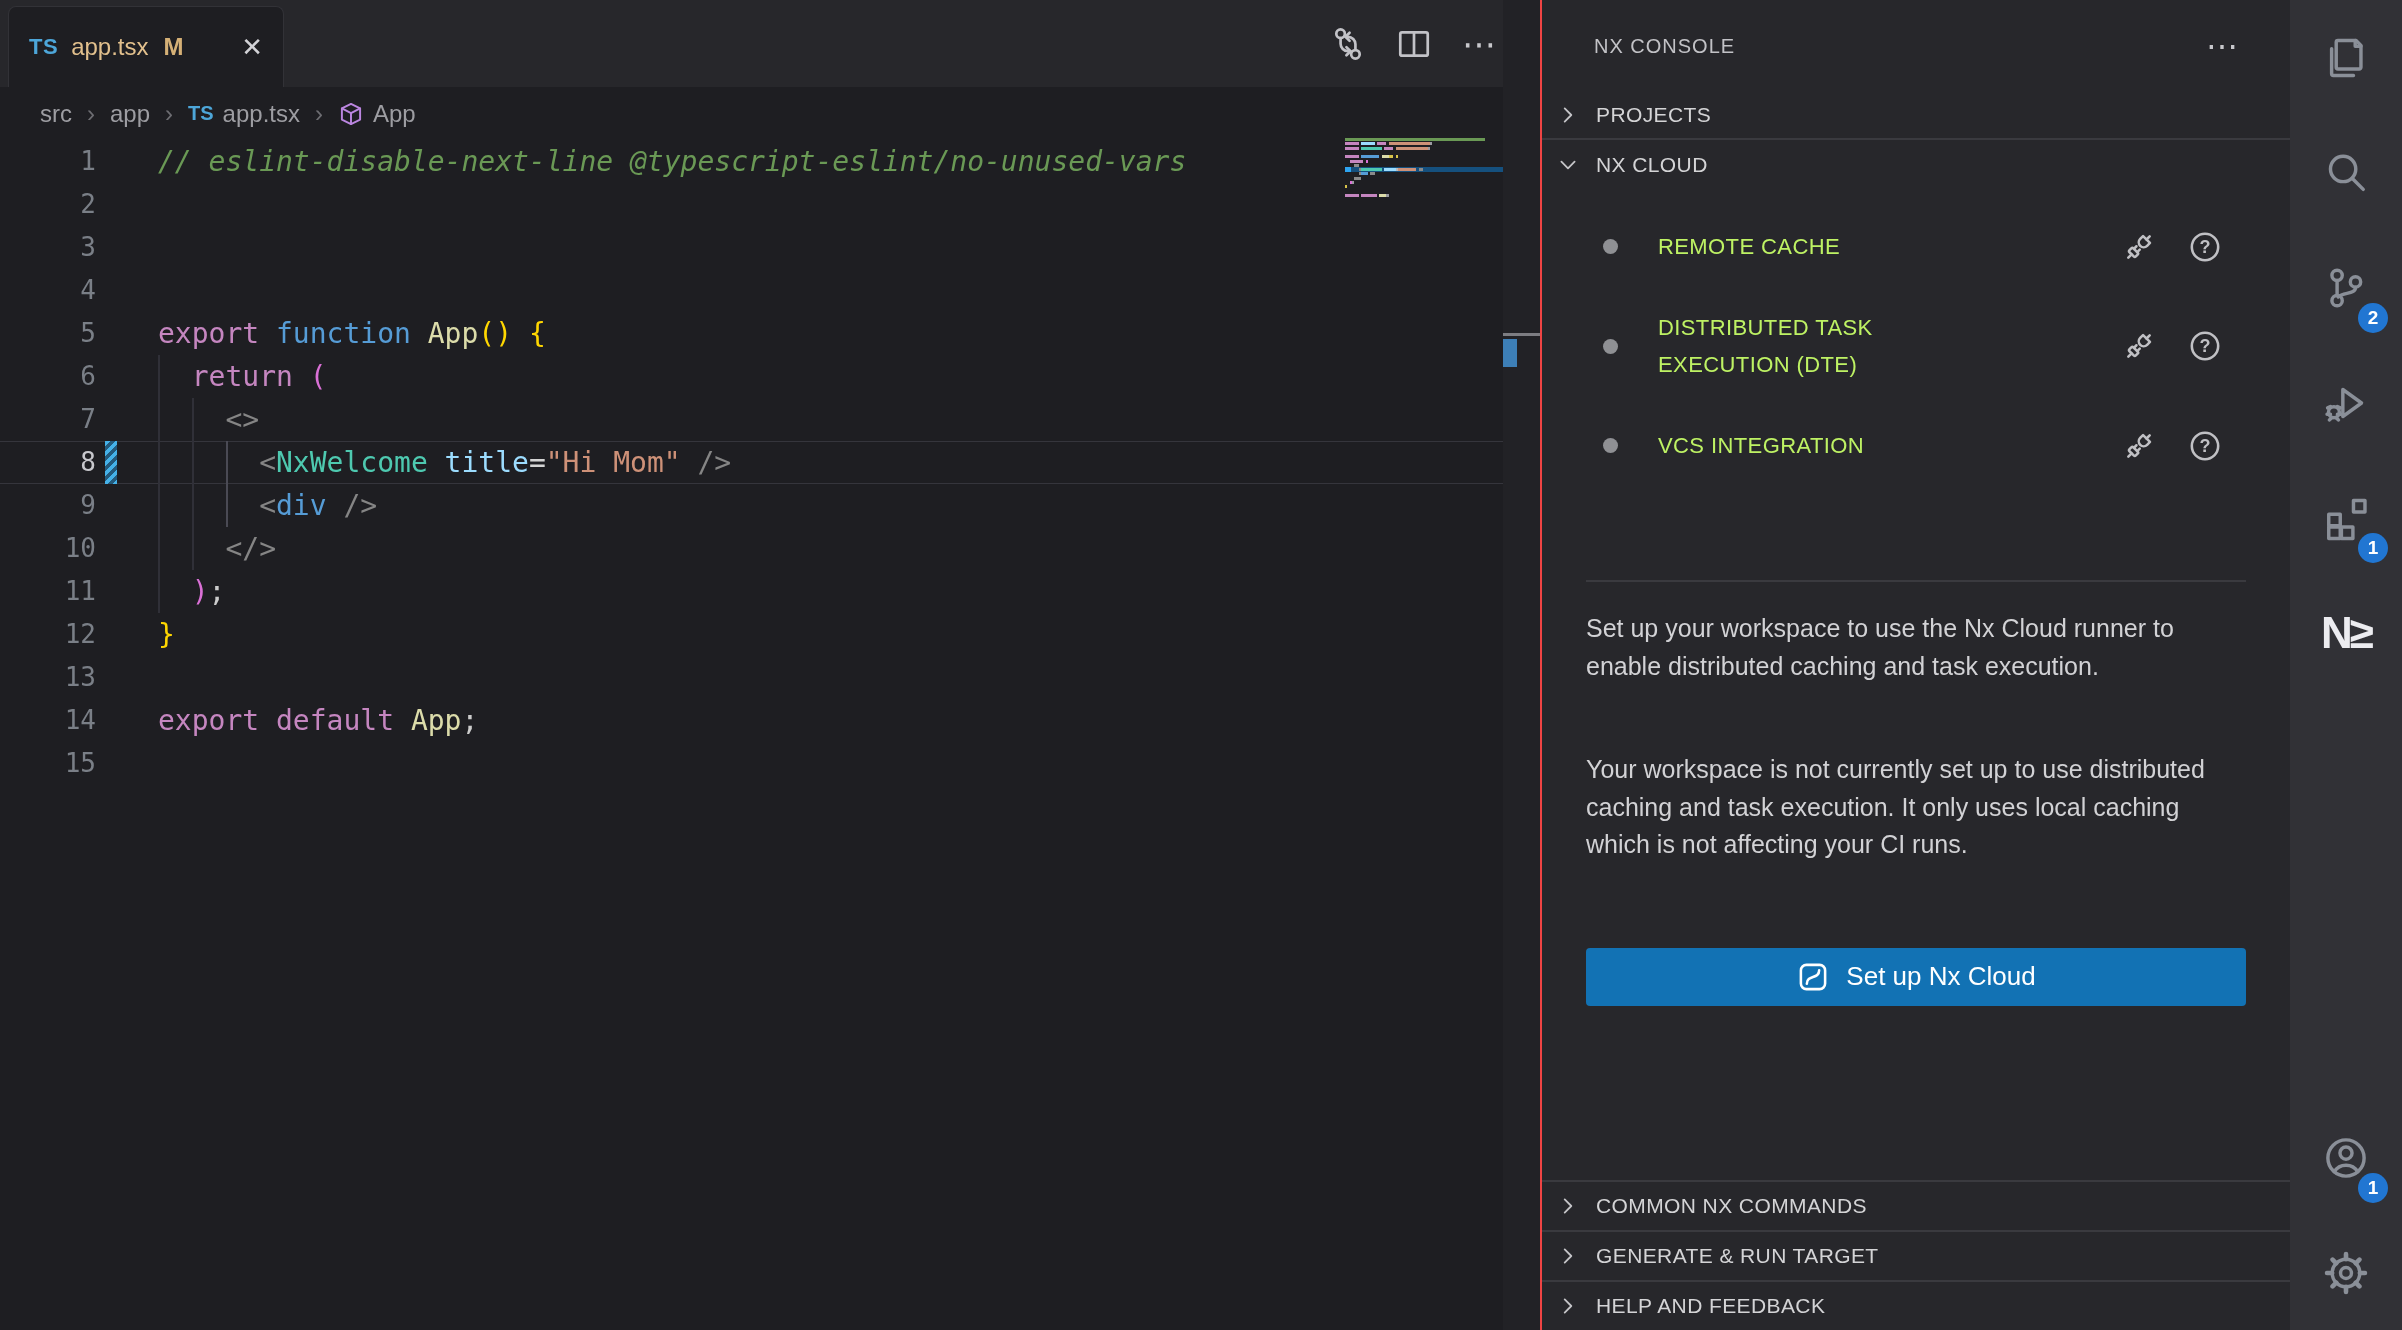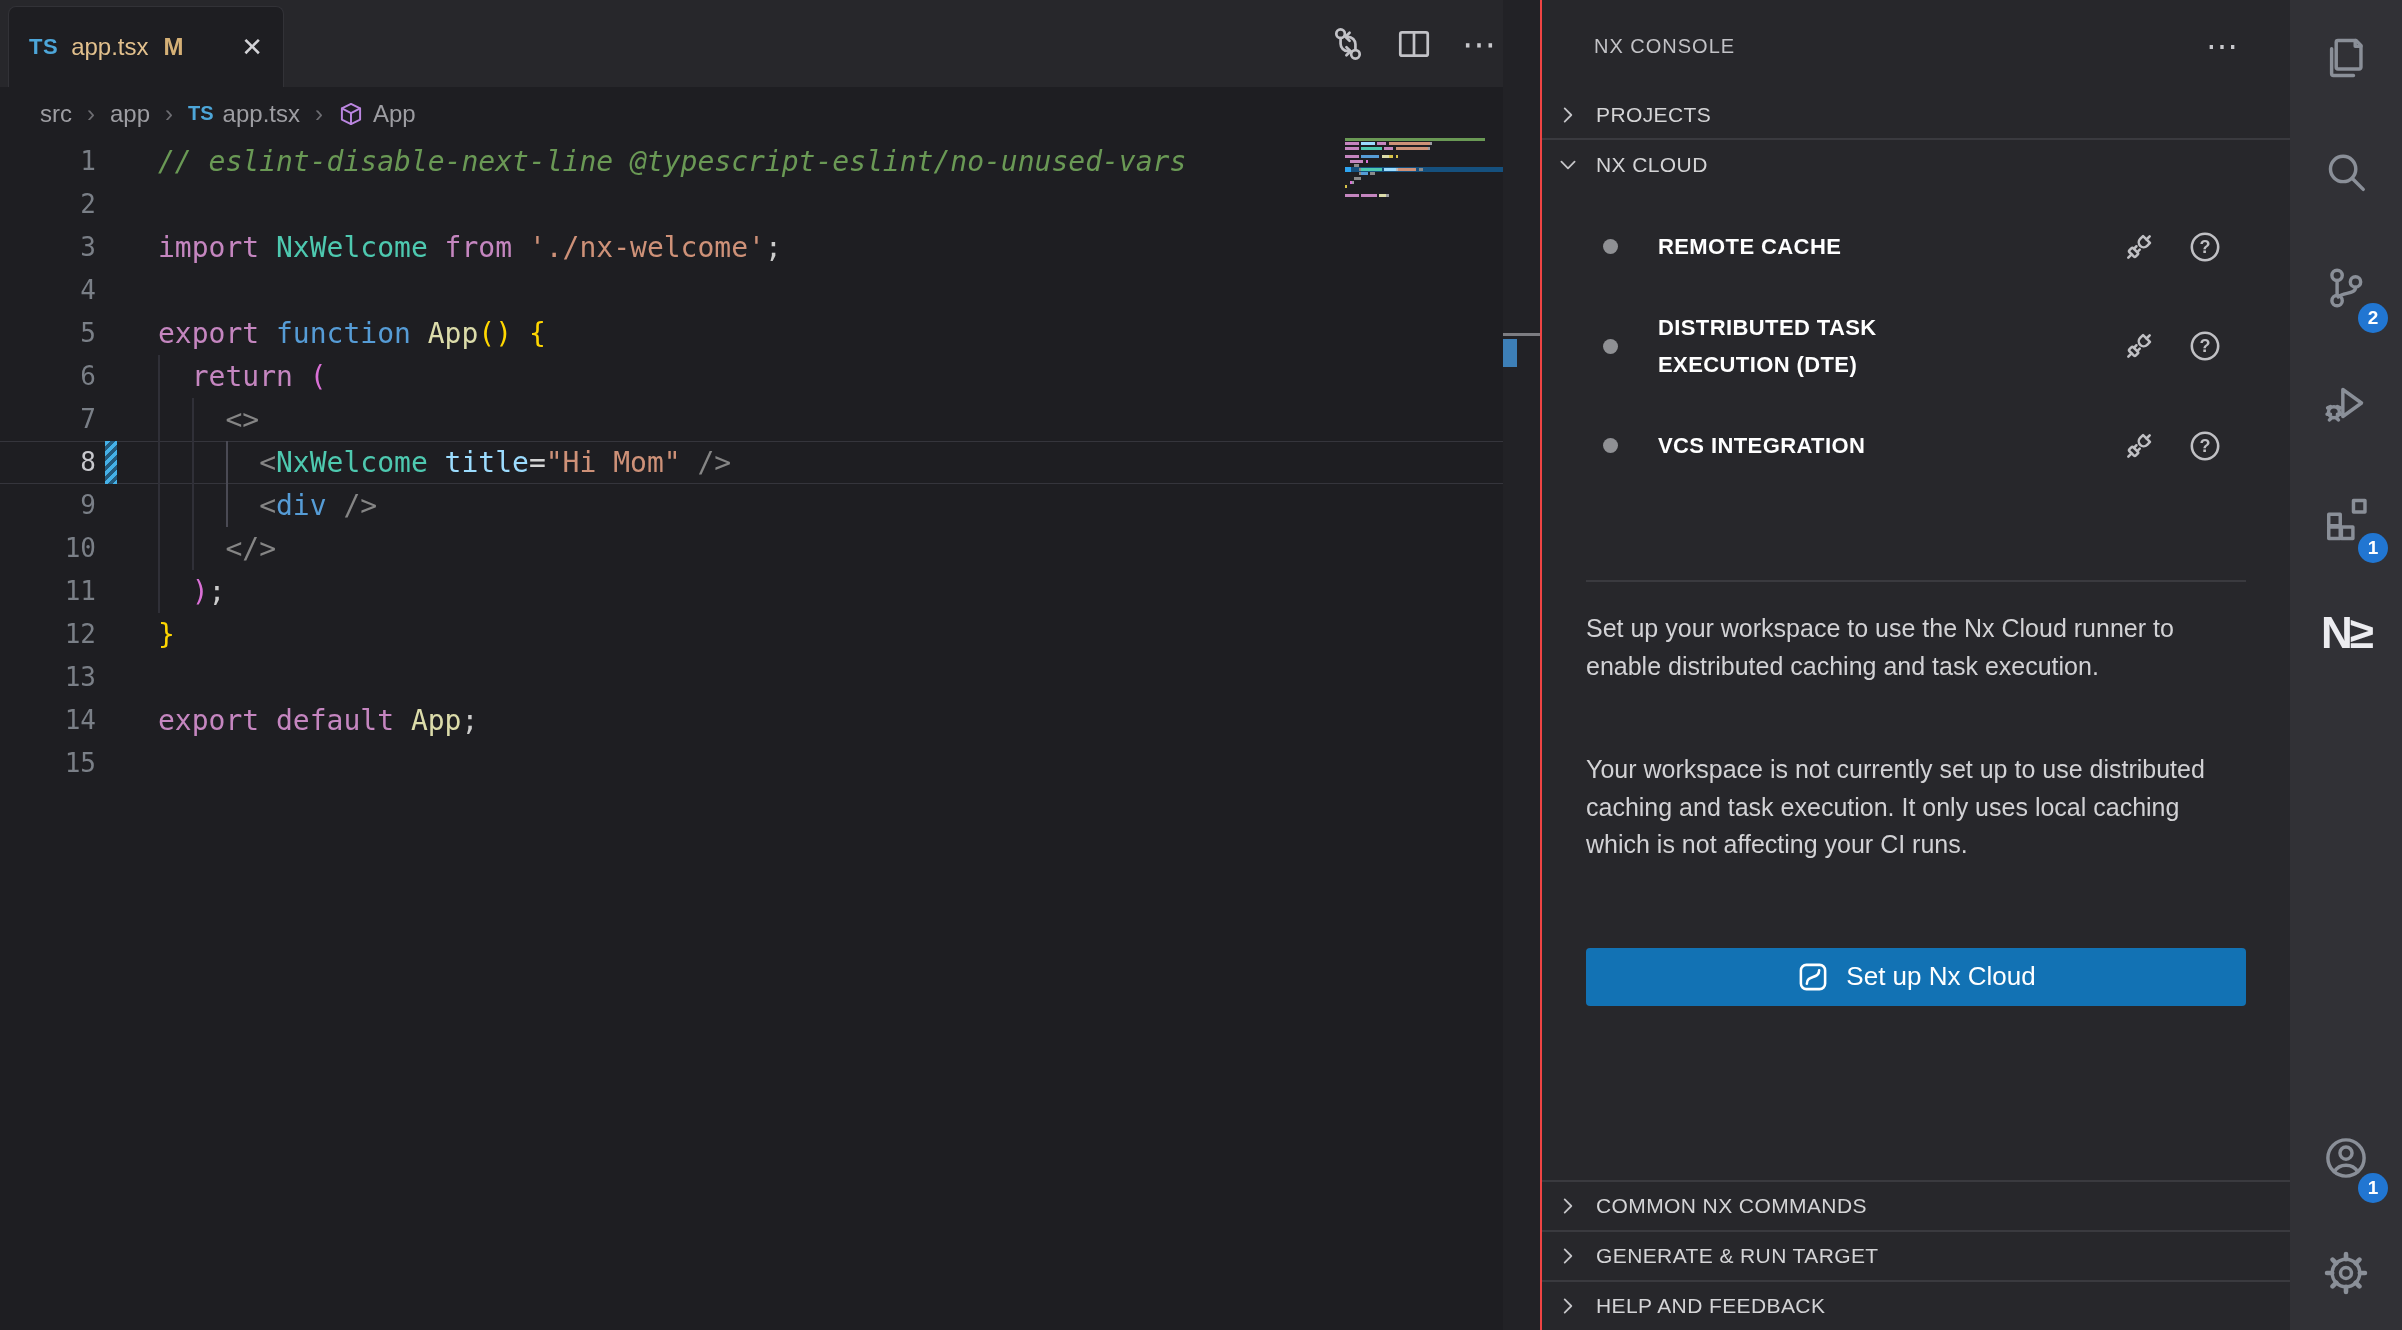--- a/index.html
+++ b/index.html
@@ -179,7 +179,6 @@
         <div class="line">
           <span class="ln">3</span>
           <span class="gmark"></span>
-          <span class="codeln"><span class="tok-kw">import</span><span class="tok-pln"> </span><span class="tok-cls">NxWelcome</span><span class="tok-pln"> </span><span class="tok-kw">from</span><span class="tok-pln"> </span><span class="tok-str">'./nx-welcome'</span><span class="tok-pln">;</span></span>
         </div>
         <div class="line">
           <span class="ln">4</span>

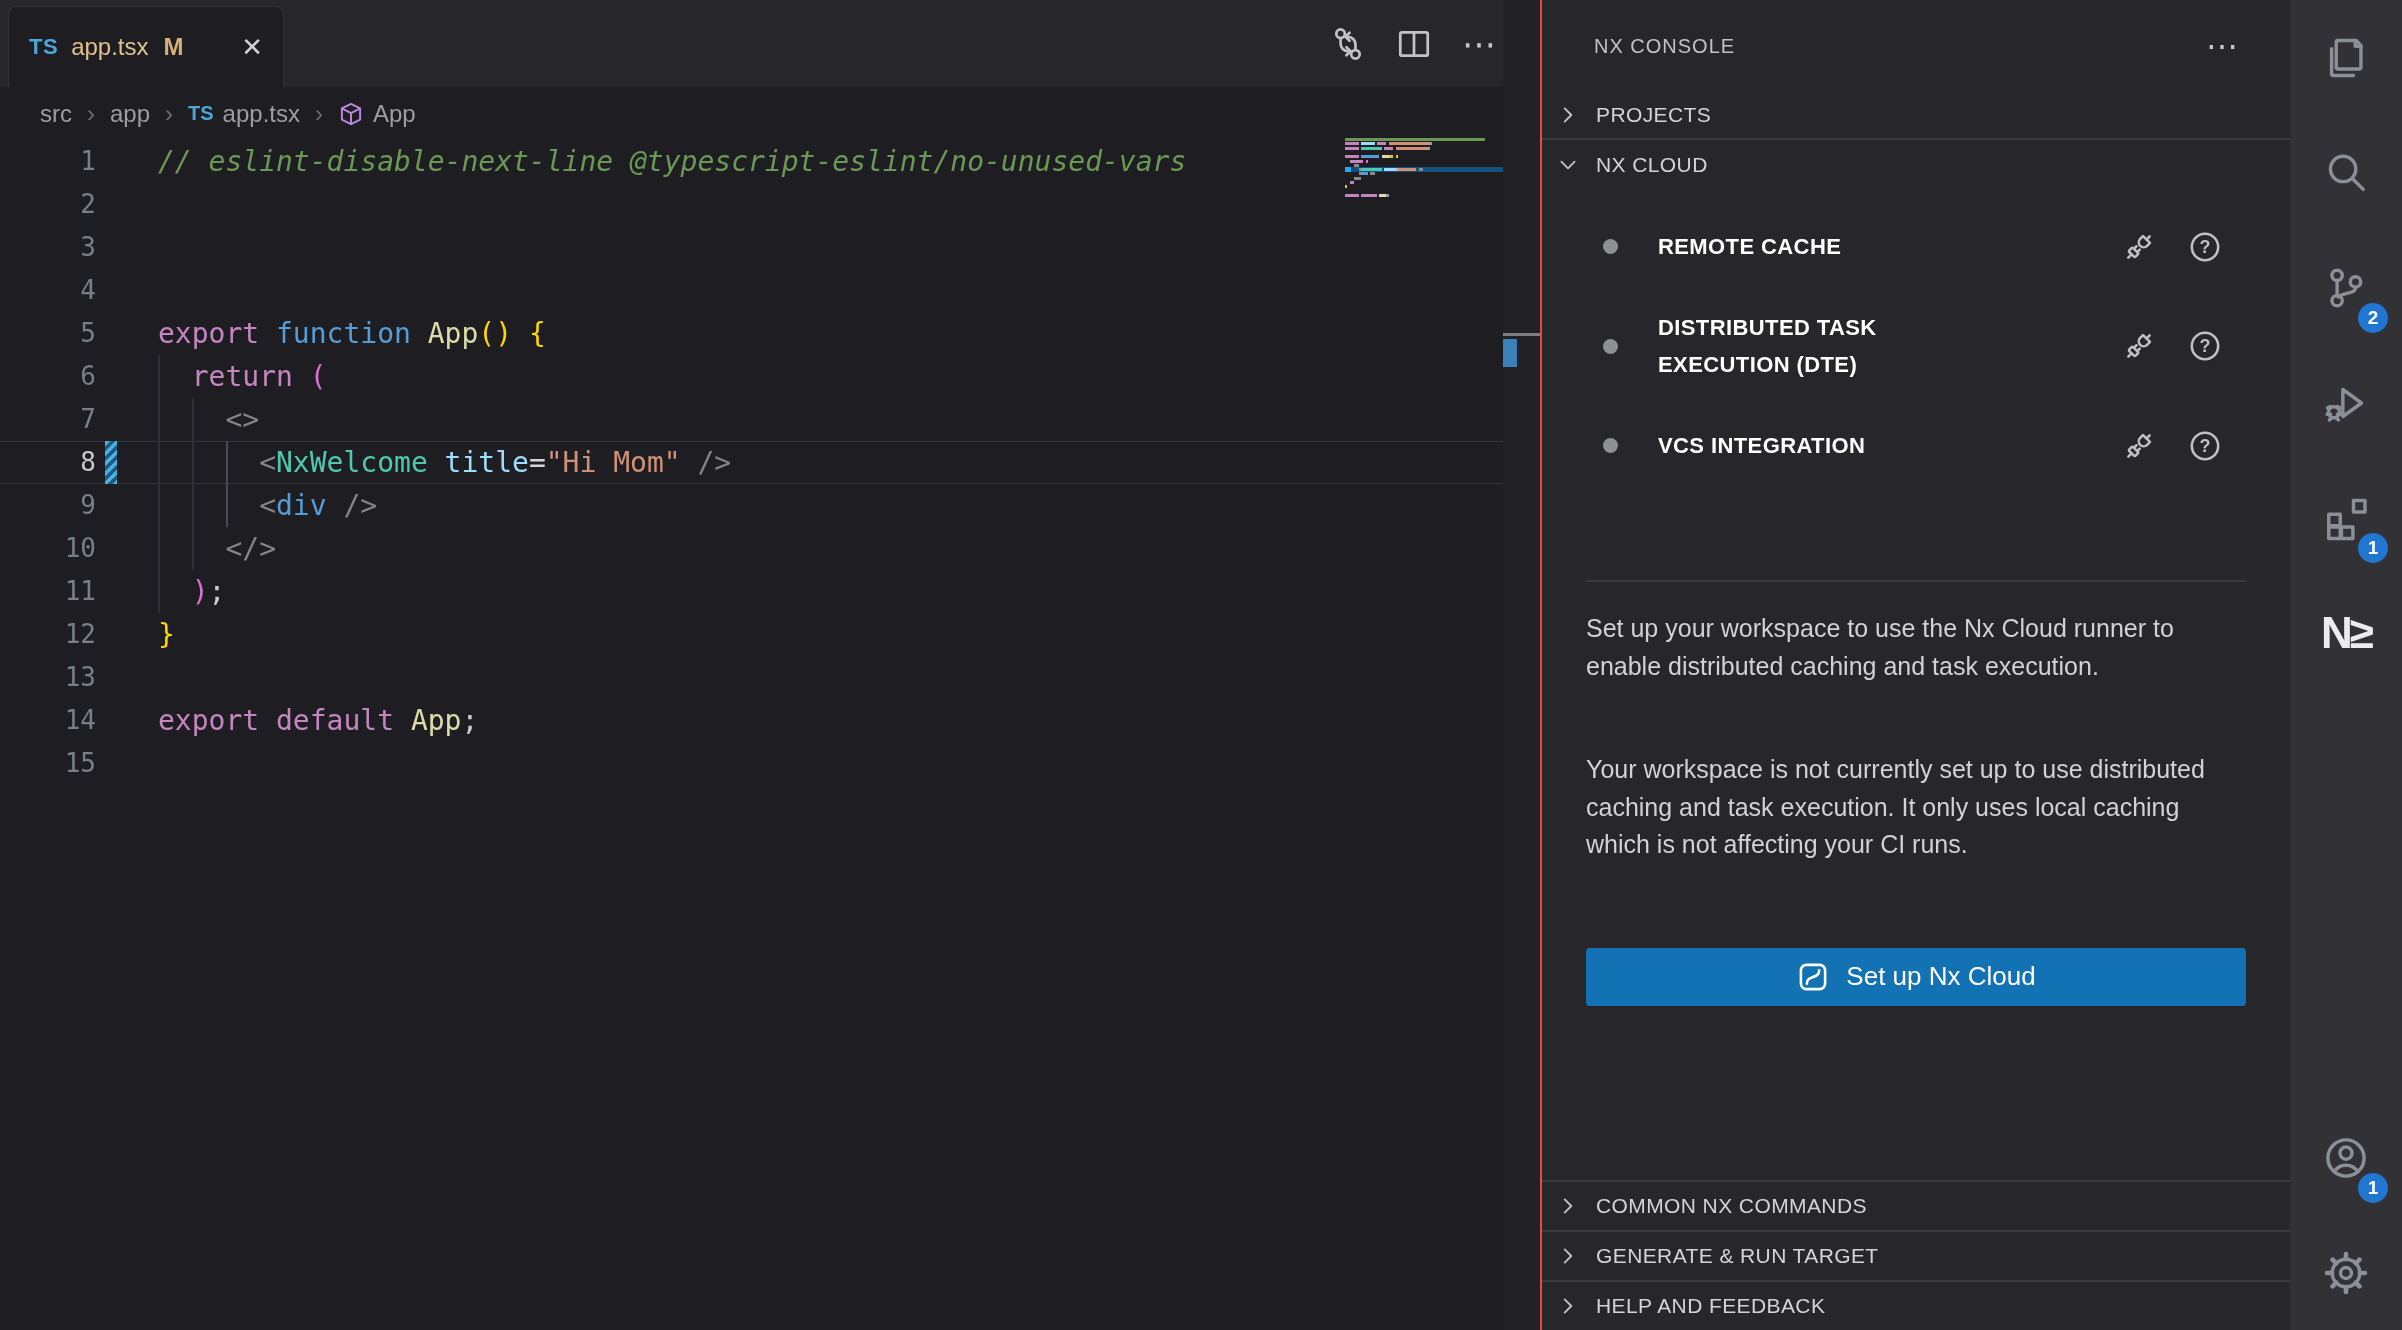--- a/index.html
+++ b/index.html
@@ -77,7 +77,7 @@
   .feature-row { display:flex; align-items:center; margin-bottom:44px; }
   .feature-row:first-child { margin-top:38px; }
   .f-dot { width:15px; height:15px; border-radius:50%; background:#8f9094; margin:0 40px 0 17px; flex:none; }
-  .f-label { font-size:22px; font-weight:700; letter-spacing:.4px; line-height:37px; color:#ffffff; max-width:330px; }
+  .f-label { font-size:22px; font-weight:400; letter-spacing:.4px; line-height:37px; color:#bef264; max-width:330px; }
   .f-icons { margin-left:auto; display:flex; gap:32px; margin-right:24px; color:#c0c0c4; }
   .f-icons .icon34 { width:34px; height:34px; cursor:pointer; }
 

